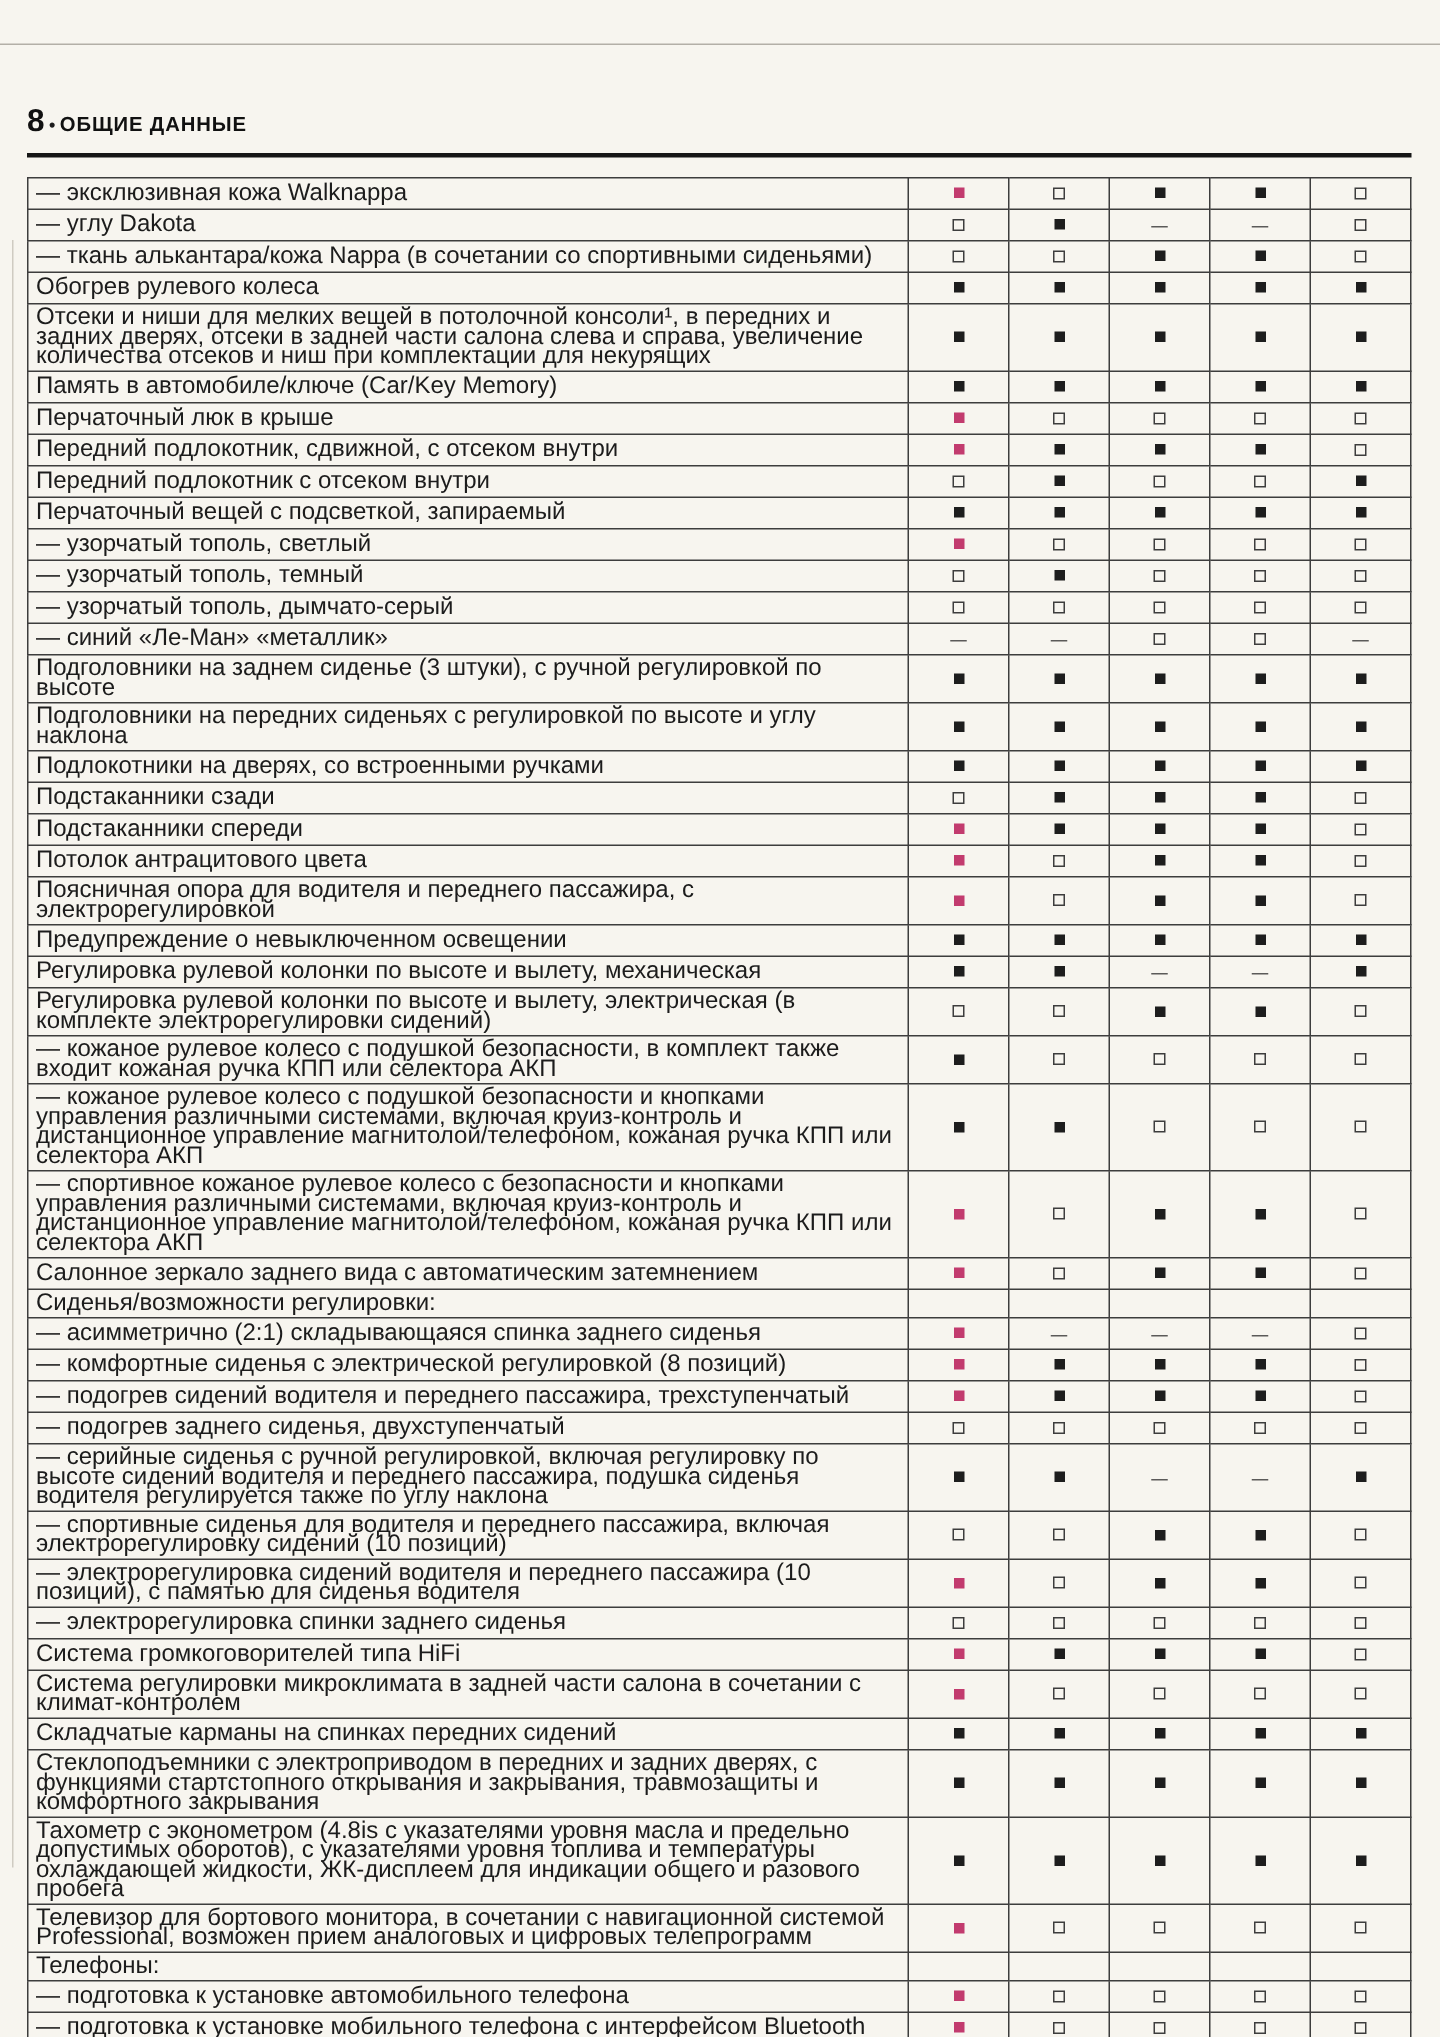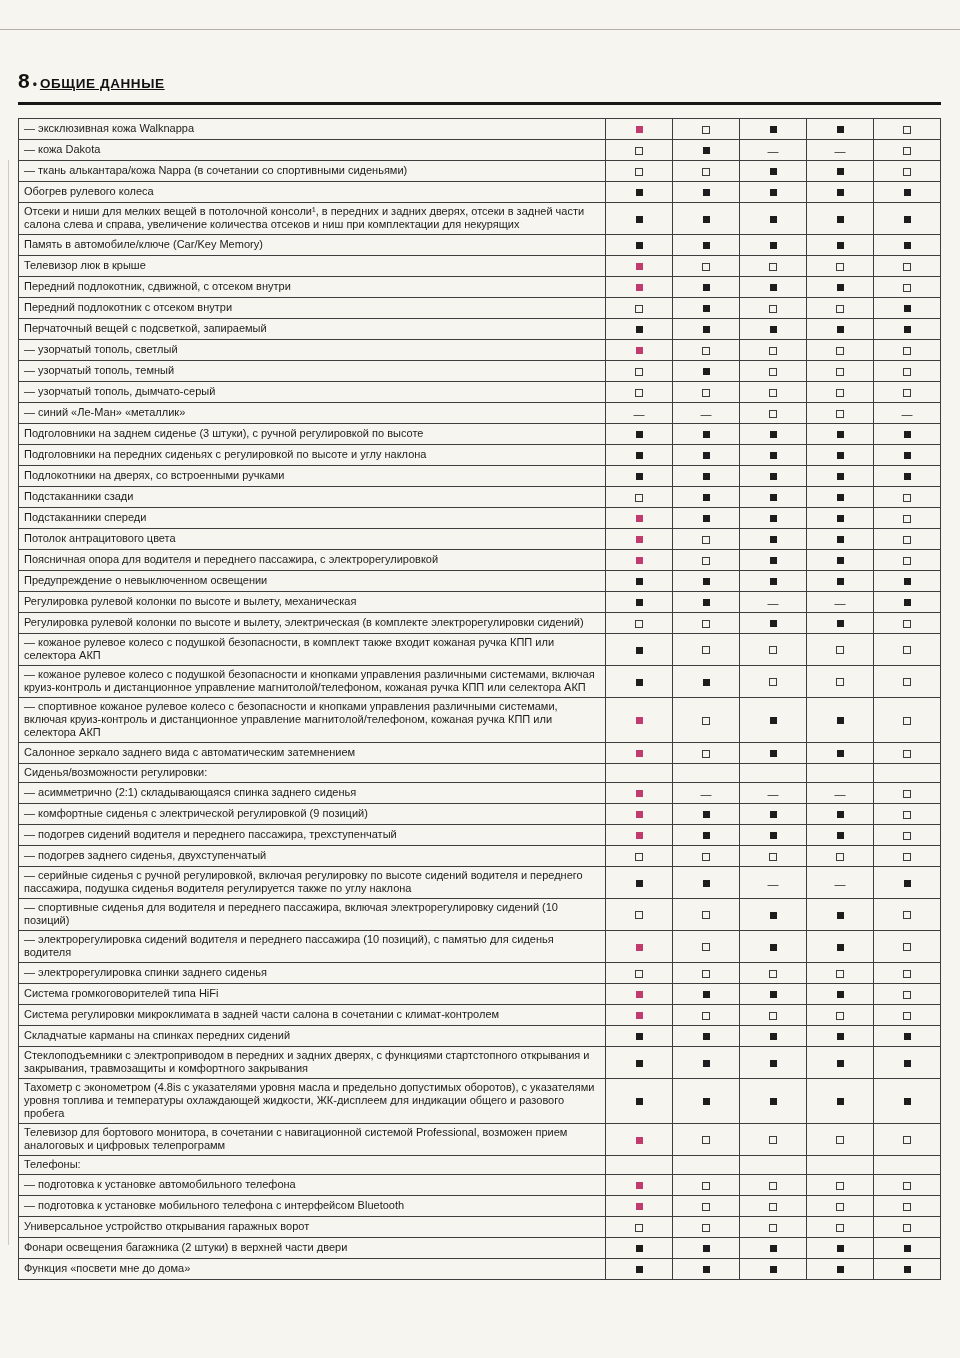--- a/index.html
+++ b/index.html
@@ -17,7 +17,7 @@
   .header{position:absolute;top:70px;left:18px;display:flex;align-items:baseline;}
   .page-num{font-weight:bold;font-size:21px;line-height:21px;color:#111;}
   .bullet{font-weight:bold;font-size:12px;margin:0 3px;}
-  .title{font-weight:bold;font-size:13.5px;letter-spacing:.6px;color:#111;text-decoration:underline;}
+  .title{font-weight:bold;font-size:13.5px;letter-spacing:.6px;color:#111;}
   .rule{position:absolute;top:102px;left:18px;width:923px;height:3px;background:#161616;}
 
   .content{position:absolute;top:118px;left:18px;width:923px;}

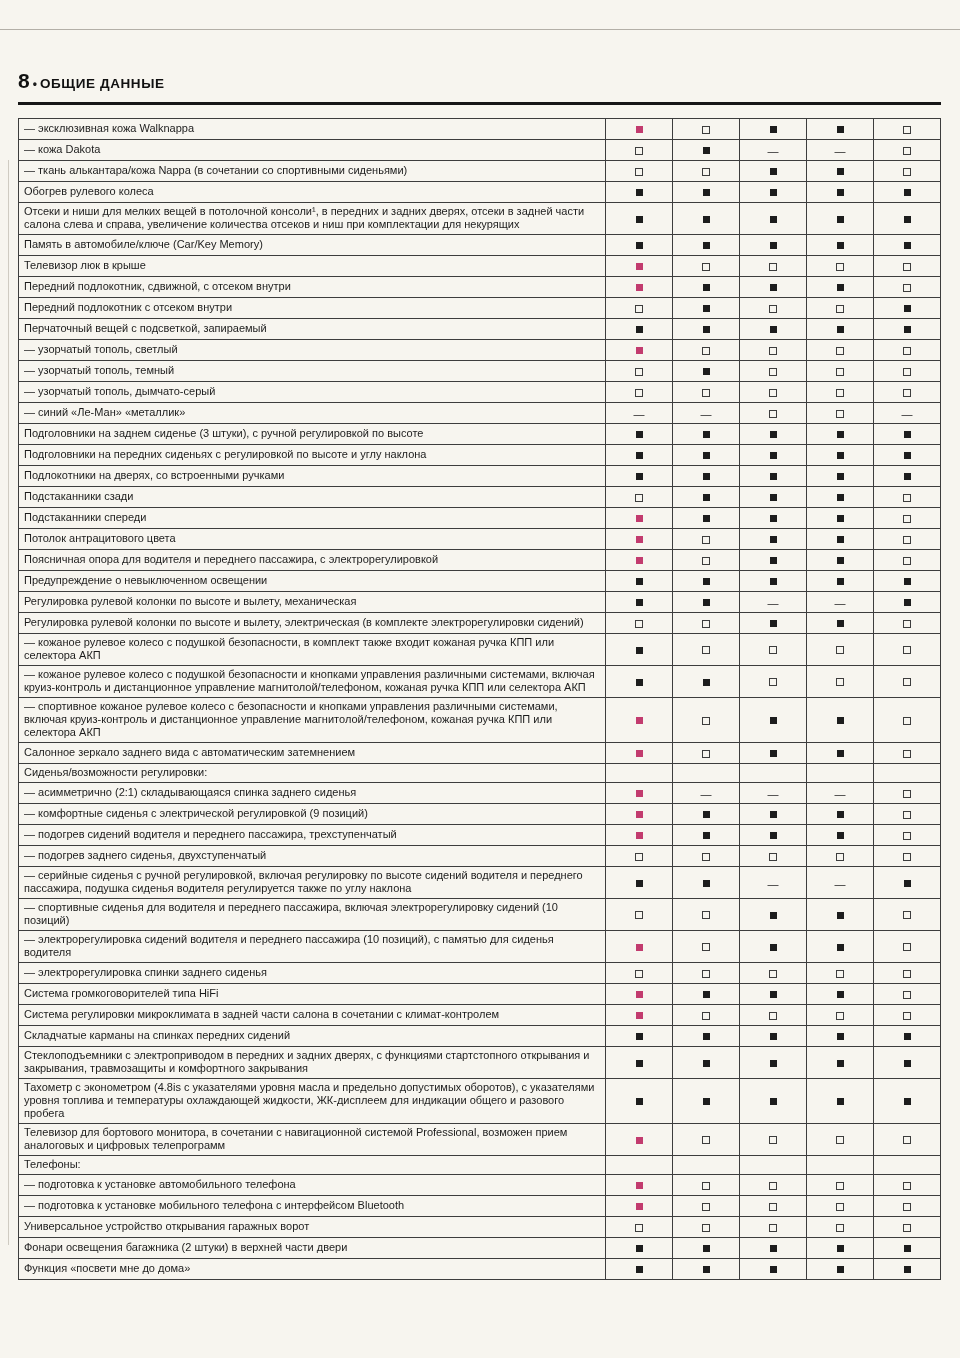--- a/index.html
+++ b/index.html
@@ -24,7 +24,7 @@
   table.features{border-collapse:collapse;width:100%;table-layout:fixed;}
   td{border:1px solid #3d3d3d;}
   td.label{
-    font-size:11px;line-height:13px;
+    font-size:16px;line-height:13px;
     padding:2px 5px 3px;
     color:#1c1c1c;
     word-wrap:break-word;

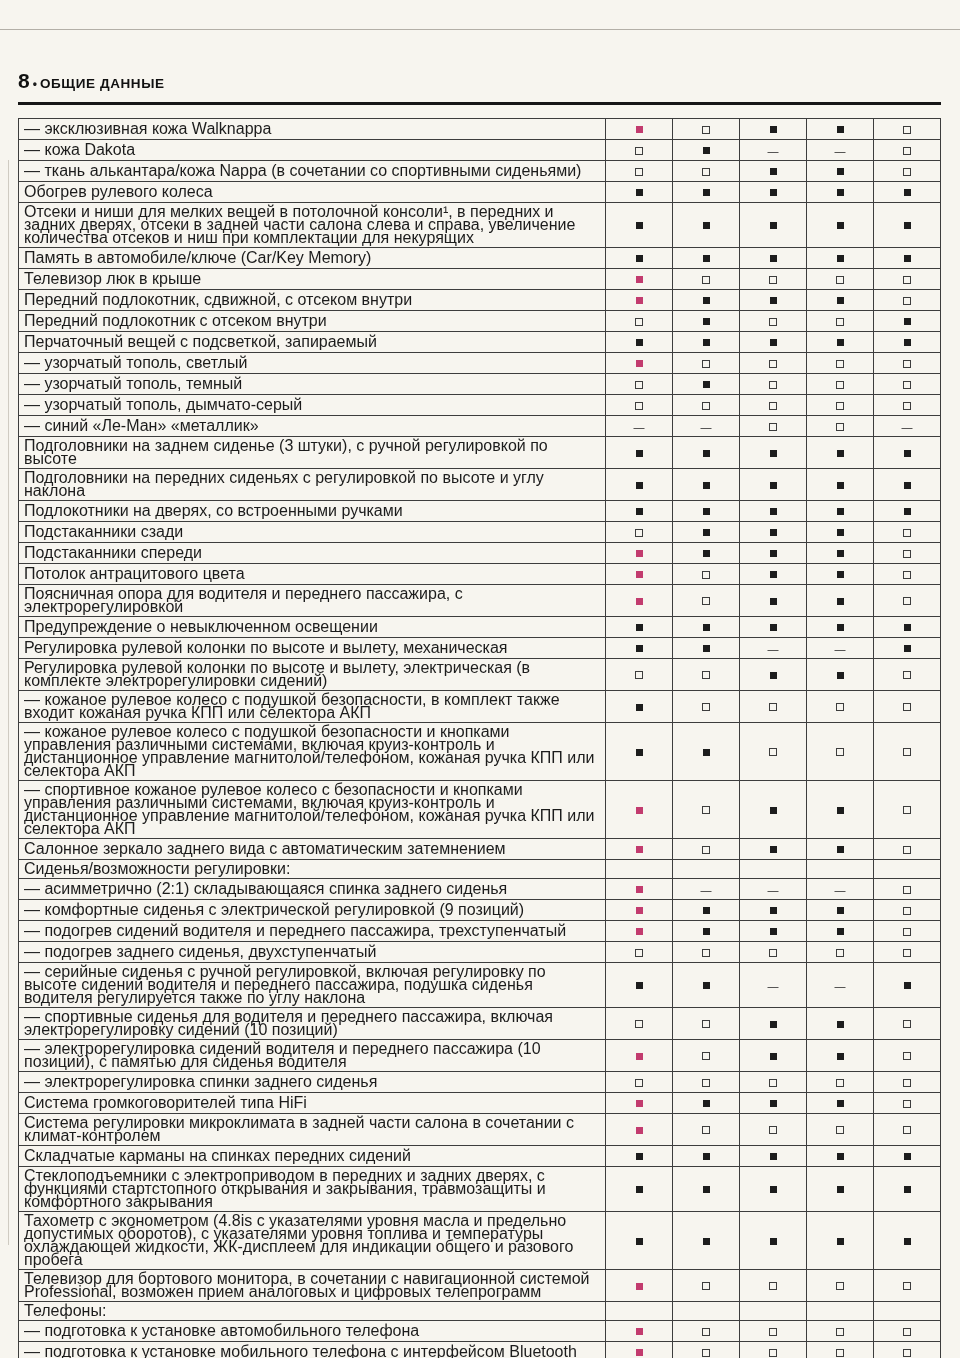--- a/index.html
+++ b/index.html
@@ -63,7 +63,7 @@
             <td class="cell"><span class="sq sq-e"></span></td>
           </tr>
           <tr>
-            <td class="label">— кожа Dakota</td>
+            <td class="label">— углу Dakota</td>
             <td class="cell"><span class="sq sq-e"></span></td>
             <td class="cell"><span class="sq sq-f"></span></td>
             <td class="cell"><span class="dash">—</span></td>

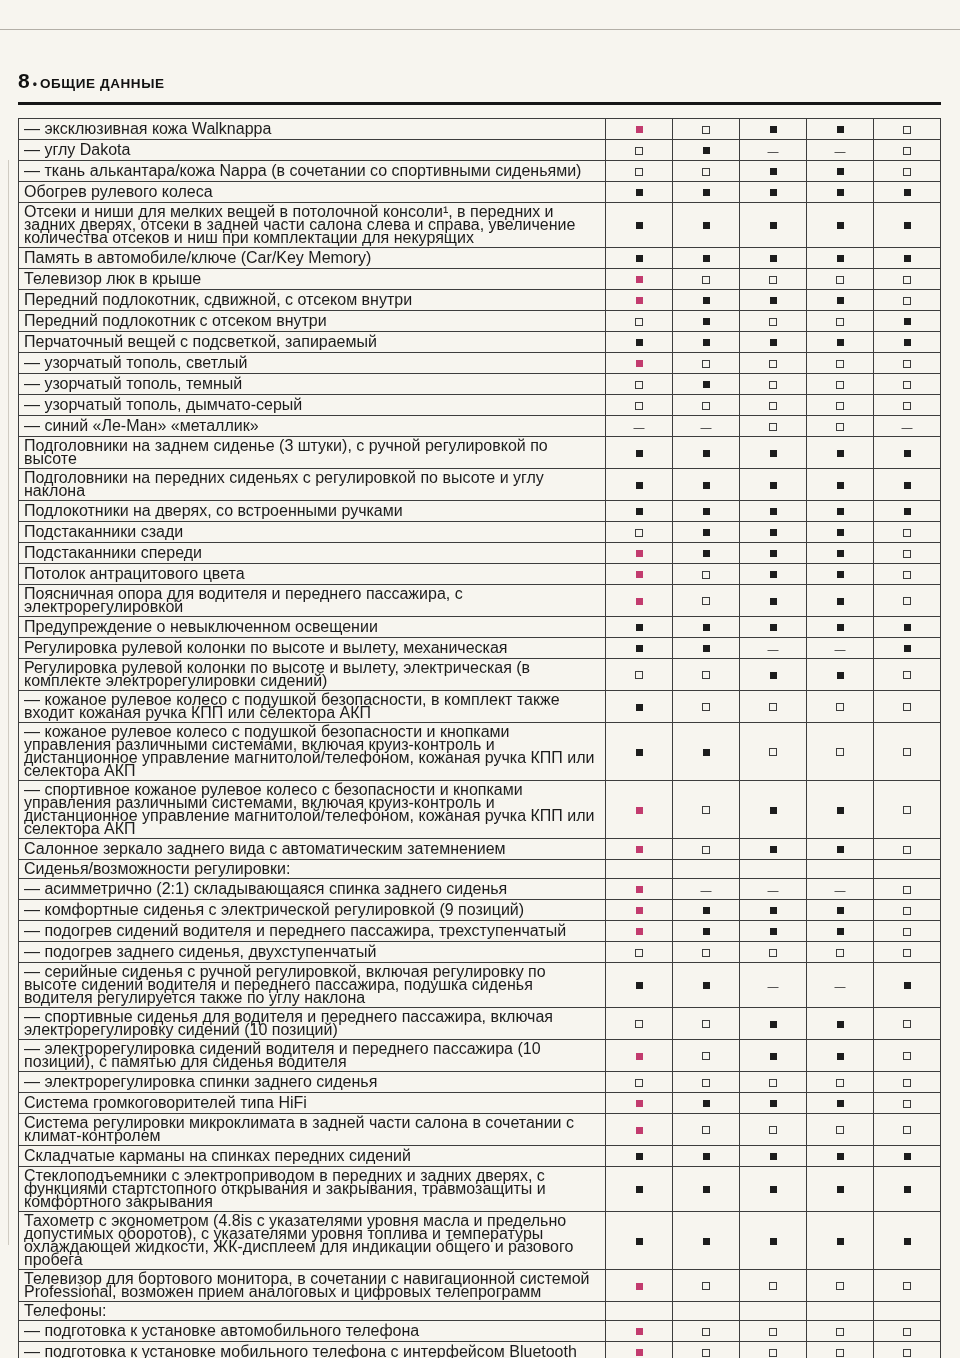--- a/index.html
+++ b/index.html
@@ -103,7 +103,7 @@
             <td class="cell"><span class="sq sq-f"></span></td>
           </tr>
           <tr>
-            <td class="label">Телевизор люк в крыше</td>
+            <td class="label">Перчаточный люк в крыше</td>
             <td class="cell"><span class="sq sq-p"></span></td>
             <td class="cell"><span class="sq sq-e"></span></td>
             <td class="cell"><span class="sq sq-e"></span></td>

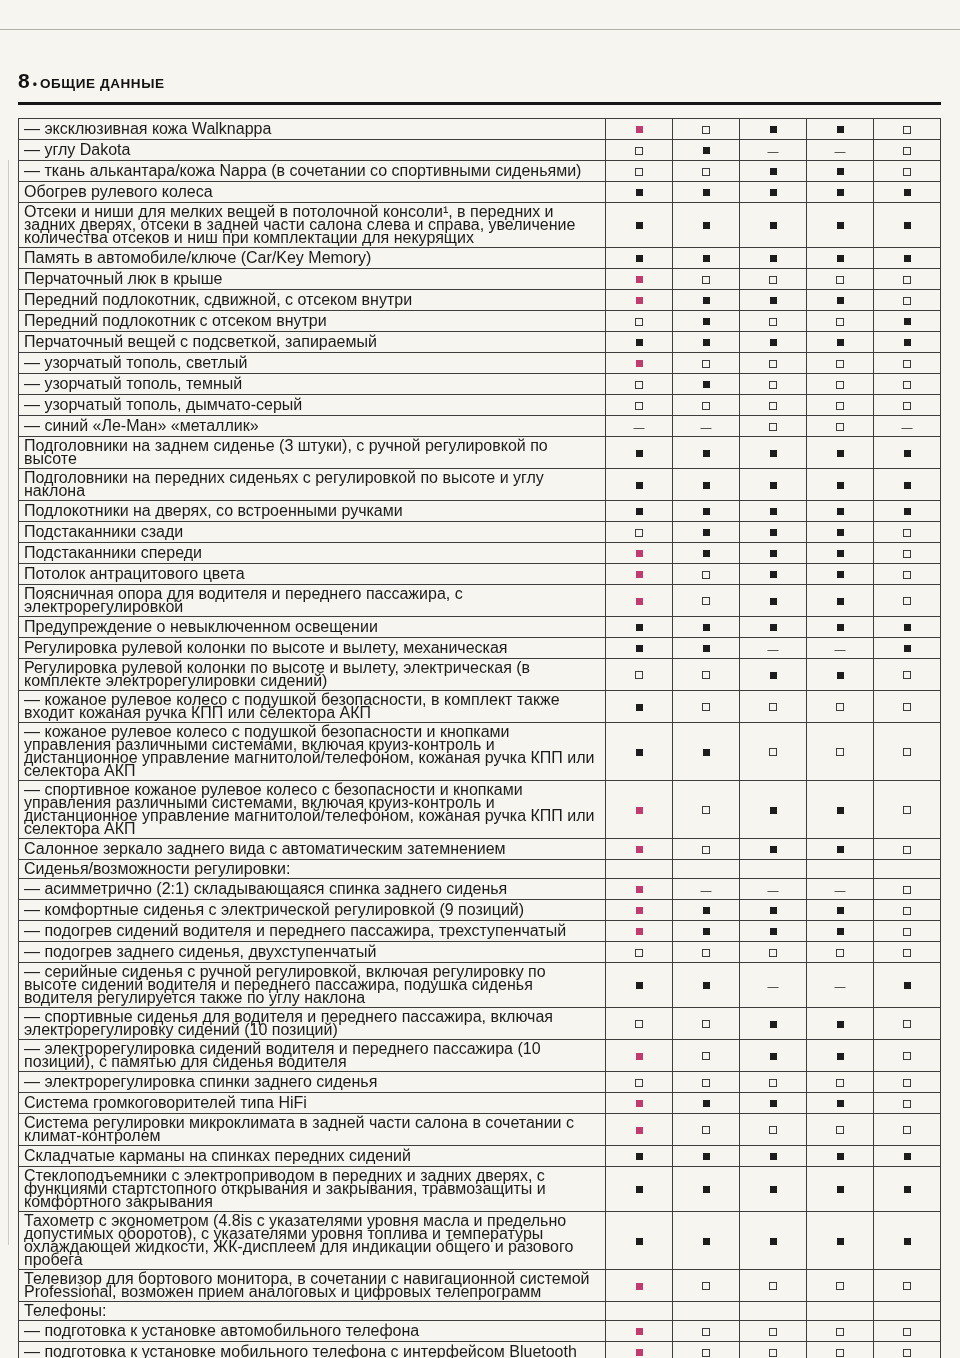--- a/index.html
+++ b/index.html
@@ -295,7 +295,7 @@
             <td class="cell"><span class="sq sq-e"></span></td>
           </tr>
           <tr>
-            <td class="label">— комфортные сиденья с электрической регулировкой (9 позиций)</td>
+            <td class="label">— комфортные сиденья с электрической регулировкой (8 позиций)</td>
             <td class="cell"><span class="sq sq-p"></span></td>
             <td class="cell"><span class="sq sq-f"></span></td>
             <td class="cell"><span class="sq sq-f"></span></td>

